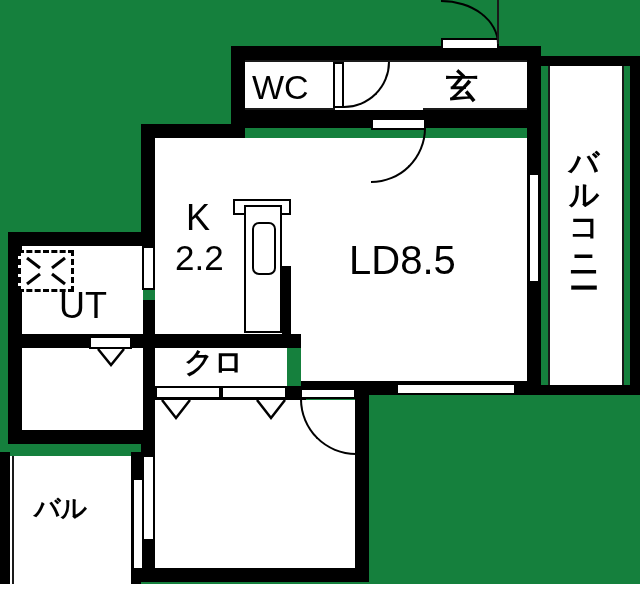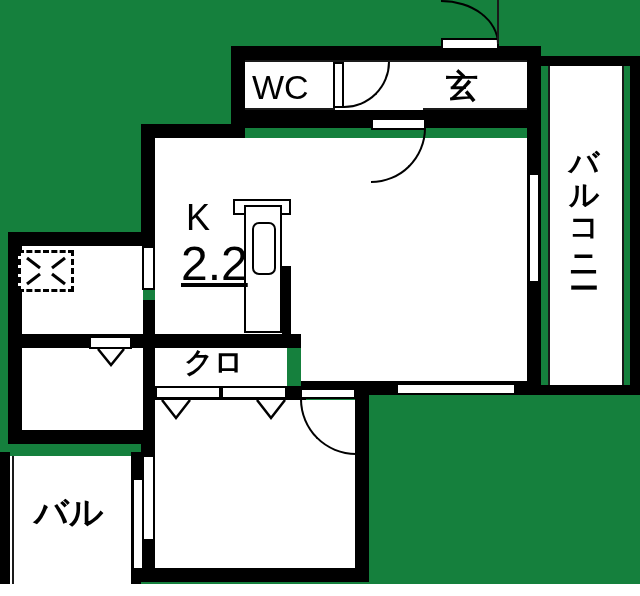--- a/index.html
+++ b/index.html
@@ -225,7 +225,7 @@
   <div class="label lbl-jp vertical" style="left:569px;top:128px;font-size:30px;">バルコニー</div>
 
   <div class="label lbl-lat" style="left:186px;top:200px;font-size:36px;">K</div>
-  <div class="label lbl-lat" style="left:181px;top:240px;font-size:48px;text-decoration:underline;">2.2</div>
+  <div class="label lbl-lat" style="left:175px;top:240px;font-size:35px;">2.2</div>
 
 
 

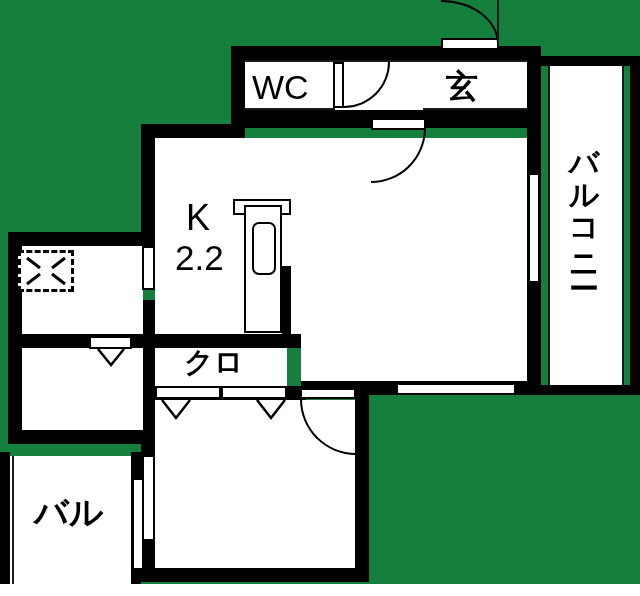--- a/index.html
+++ b/index.html
@@ -227,6 +227,7 @@
   <div class="label lbl-lat" style="left:186px;top:200px;font-size:36px;">K</div>
   <div class="label lbl-lat" style="left:175px;top:240px;font-size:35px;">2.2</div>
 
+  <div class="label lbl-lat" style="left:349px;top:240px;font-size:40px;">LD8.5</div>
 
 
 

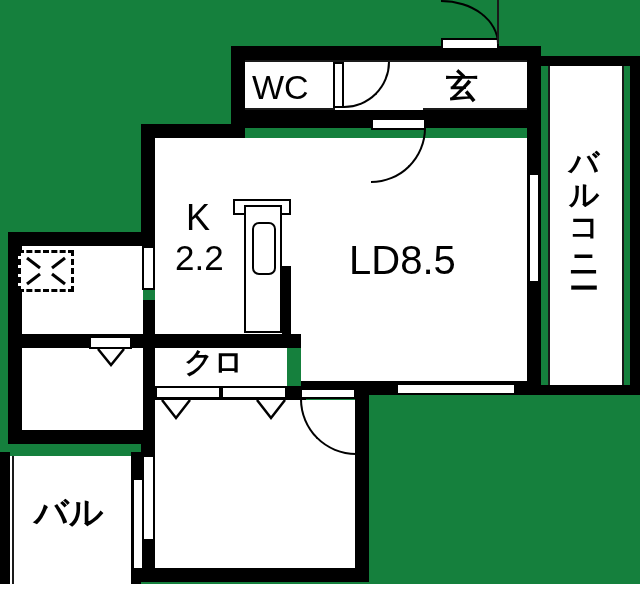--- a/index.html
+++ b/index.html
@@ -229,6 +229,7 @@
 
   <div class="label lbl-lat" style="left:349px;top:240px;font-size:40px;">LD8.5</div>
 
+  <div class="label lbl-lat" style="left:59px;top:288px;font-size:36px;">UT</div>
 
 
   <div class="label lbl-jp" style="left:184px;top:348px;font-size:29px;">クロ</div>

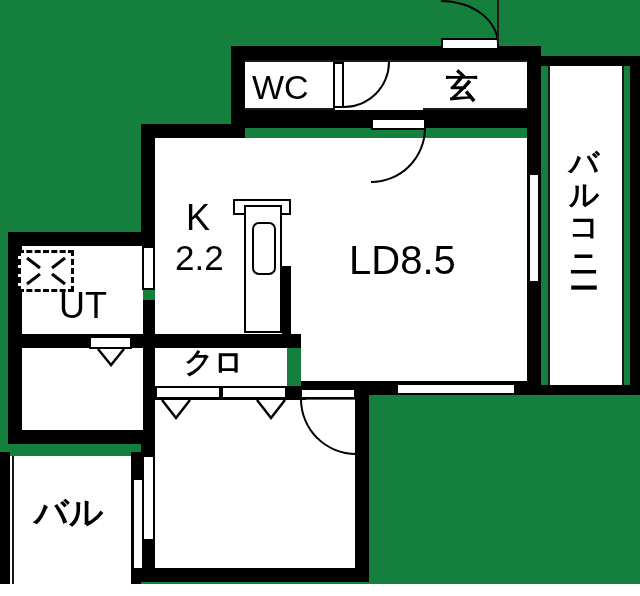--- a/index.html
+++ b/index.html
@@ -235,7 +235,7 @@
   <div class="label lbl-jp" style="left:184px;top:348px;font-size:29px;">クロ</div>
 
 
-  <div class="label lbl-jp" style="left:34px;top:495px;font-size:34px;">バル</div>
+  <div class="label lbl-jp" style="left:34px;top:495px;font-size:26px;">バル</div>
 
 </div>
 

